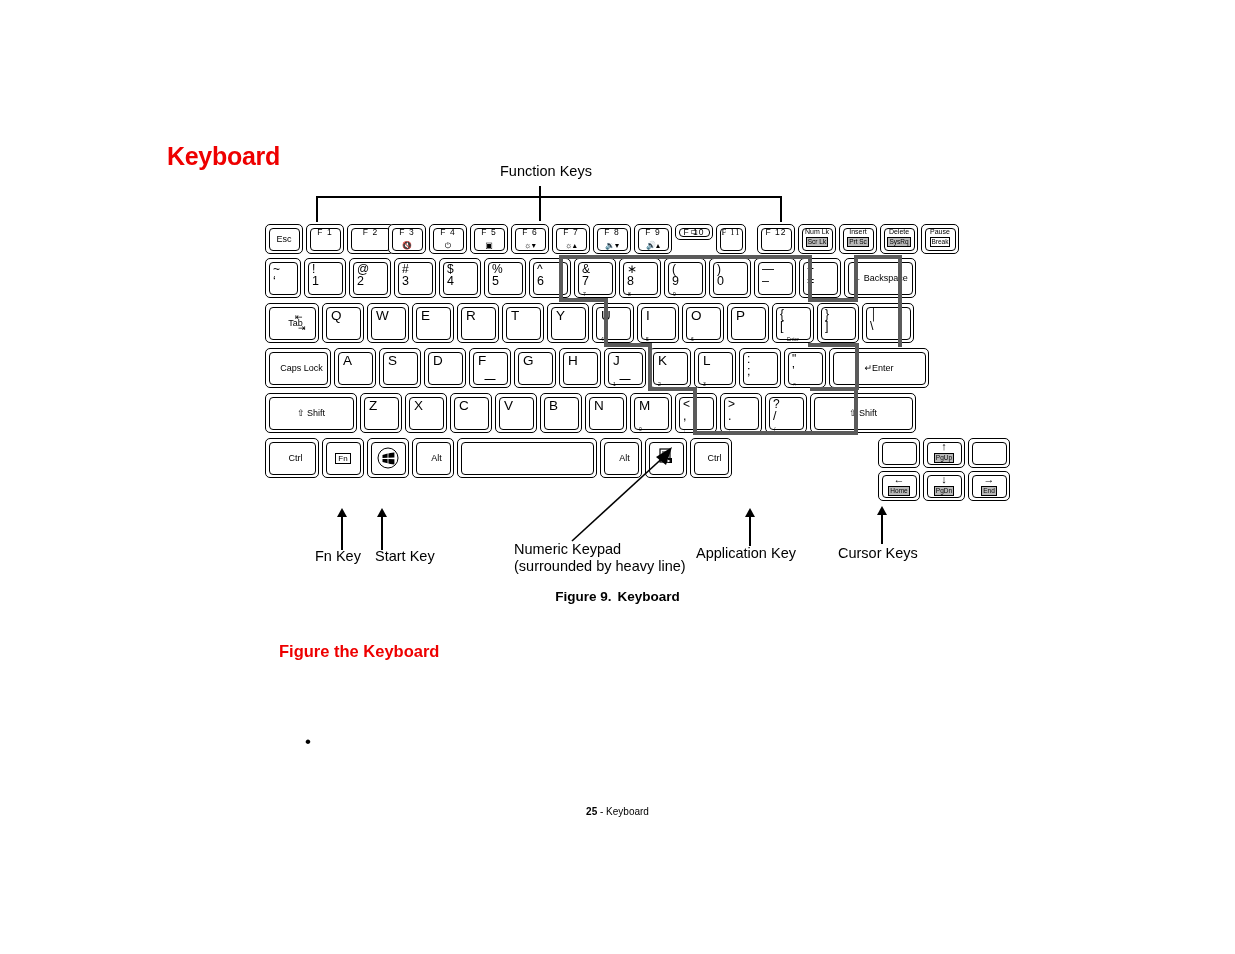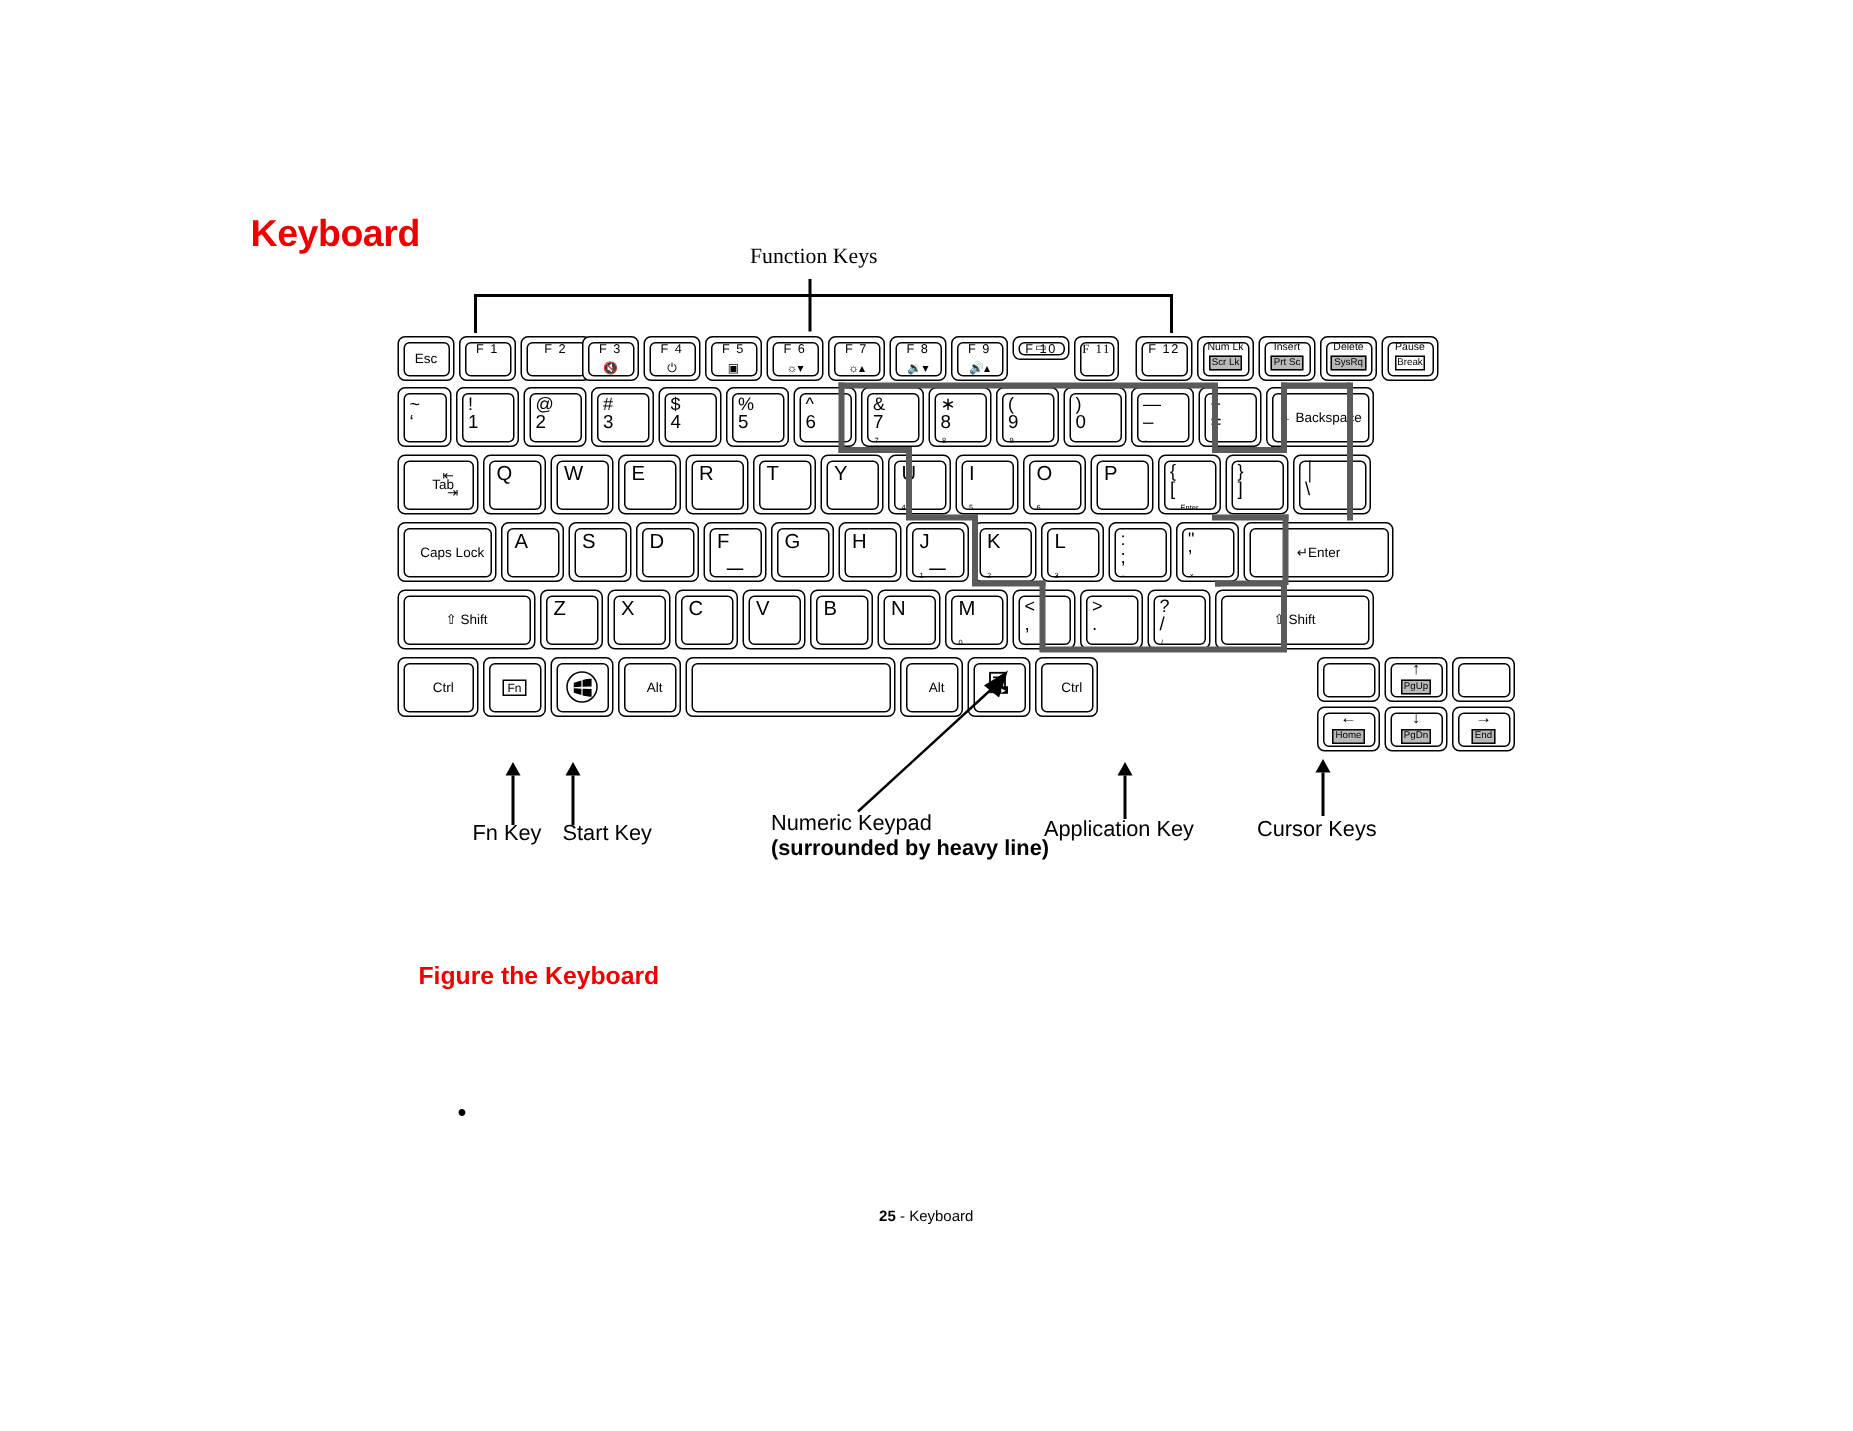--- a/index.html
+++ b/index.html
@@ -136,7 +136,7 @@
 
   <h1 id="page-title">Keyboard</h1>
 
-  <div class="calloutLabel" style="left:500px;top:163px;font-family:Liberation Serif, serif;">Function Keys</div>
+  <div class="calloutLabel" style="left:500px;top:163px;">Function Keys</div>
   <div class="leader vline" style="left:539px;top:186px;height:35px;"></div>
   <div class="leader hline" style="left:316px;top:196px;width:465px;"></div>
   <div class="leader vline" style="left:316px;top:196px;height:26px;"></div>

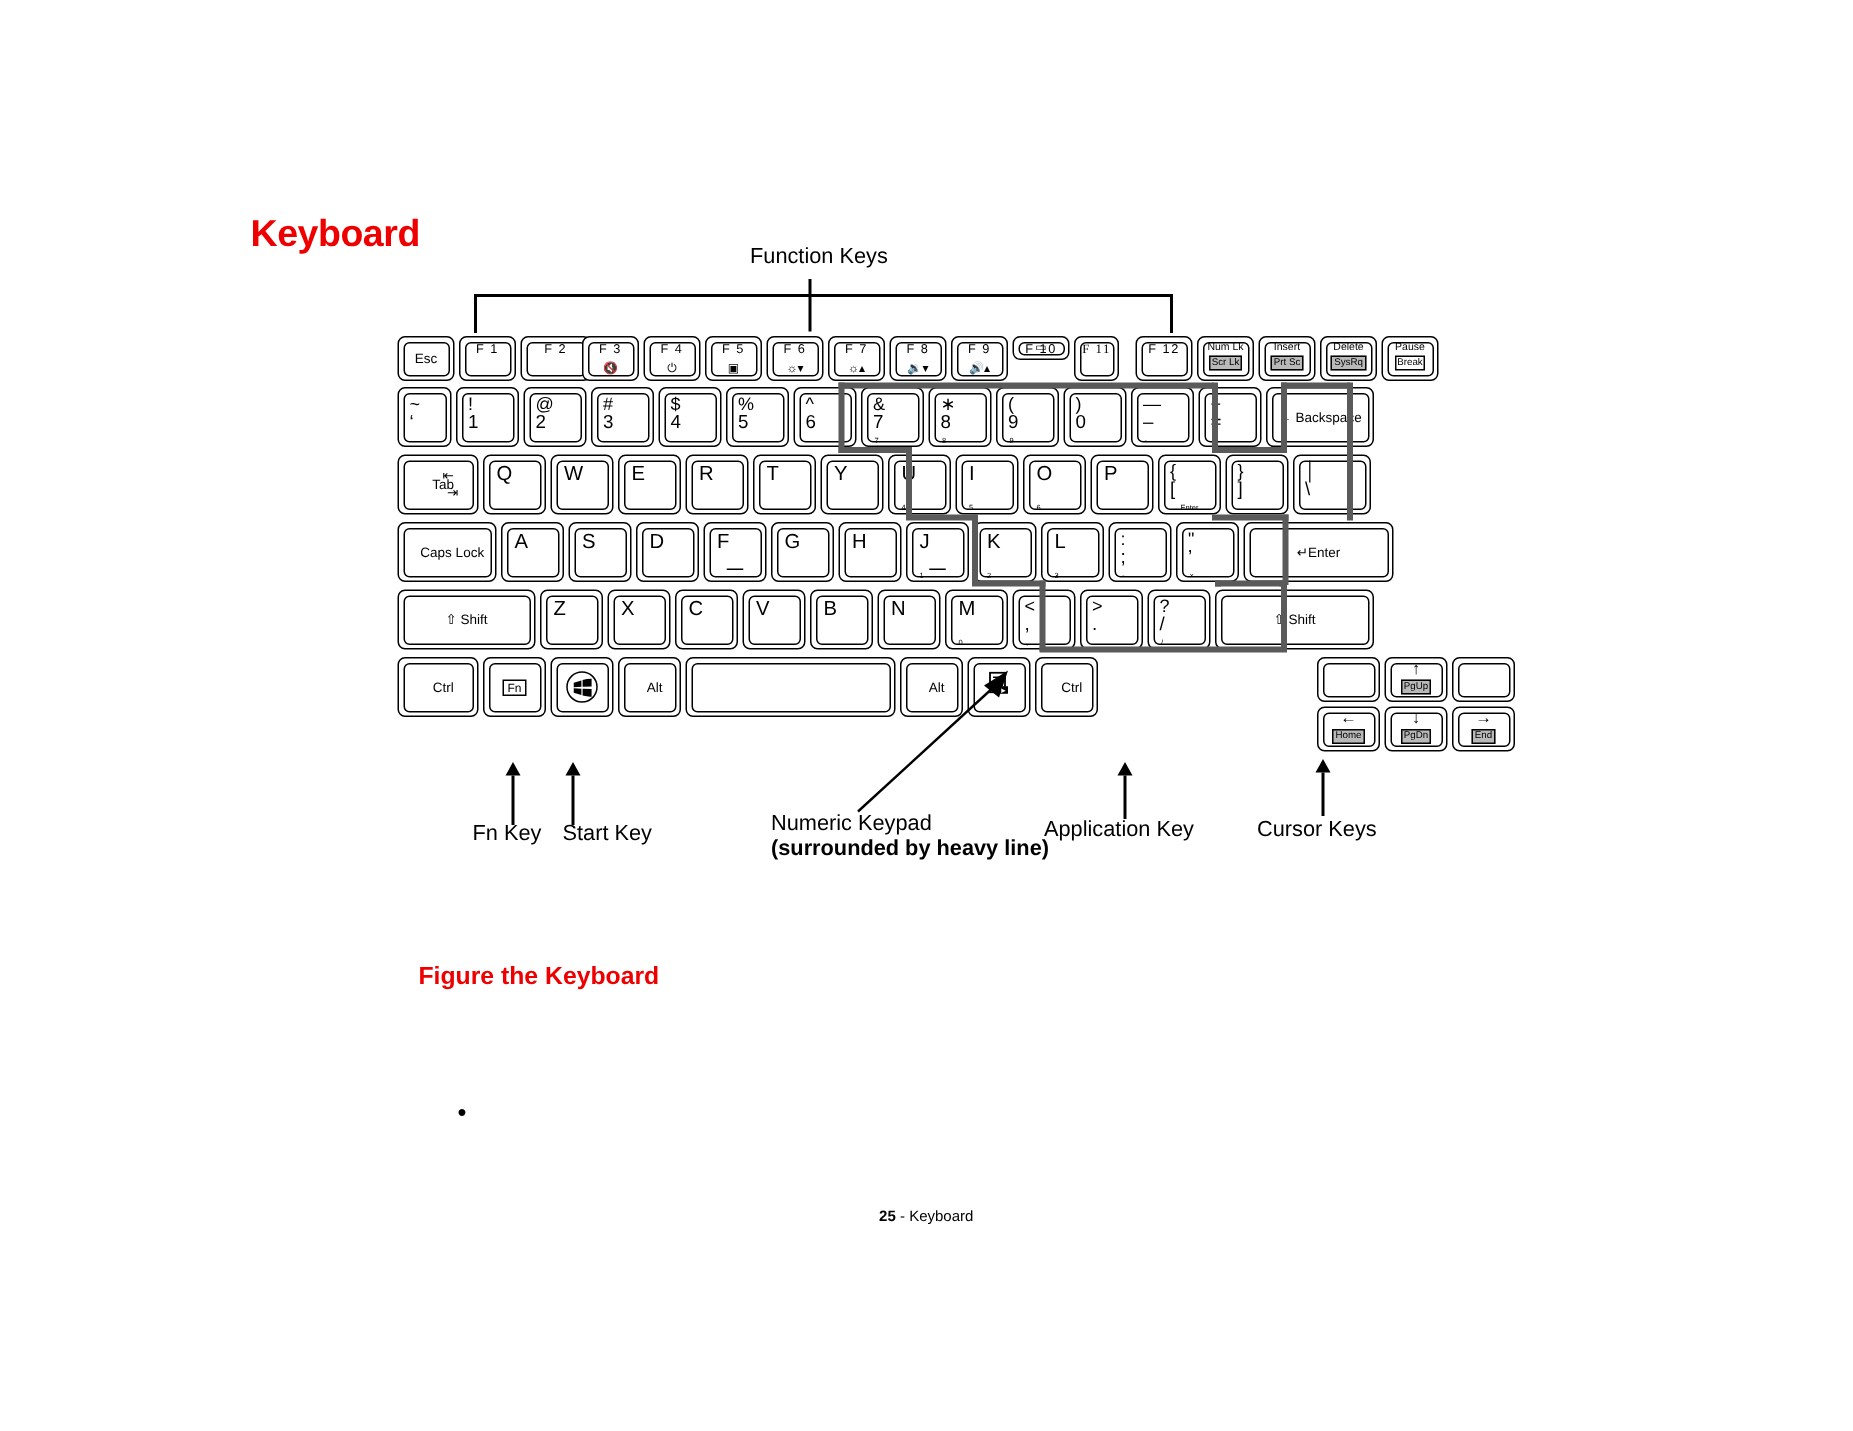--- a/index.html
+++ b/index.html
@@ -581,7 +581,7 @@
     <polygon points="112,2 96,12 106,20" fill="#000"></polygon>
   </svg>
   <div class="calloutLabel" style="left:514px;top:541px;">Numeric Keypad</div>
-  <div class="calloutLabel" style="left:514px;top:558px;font-weight:bold;">(surrounded by heavy line)</div>
+  <div class="calloutLabel" style="left:514px;top:558px;">(surrounded by heavy line)</div>
 
   <div class="leader vline" style="left:749px;top:517px;height:29px;"></div>
   <div class="arrowUp" style="left:745px;top:508px;"></div>

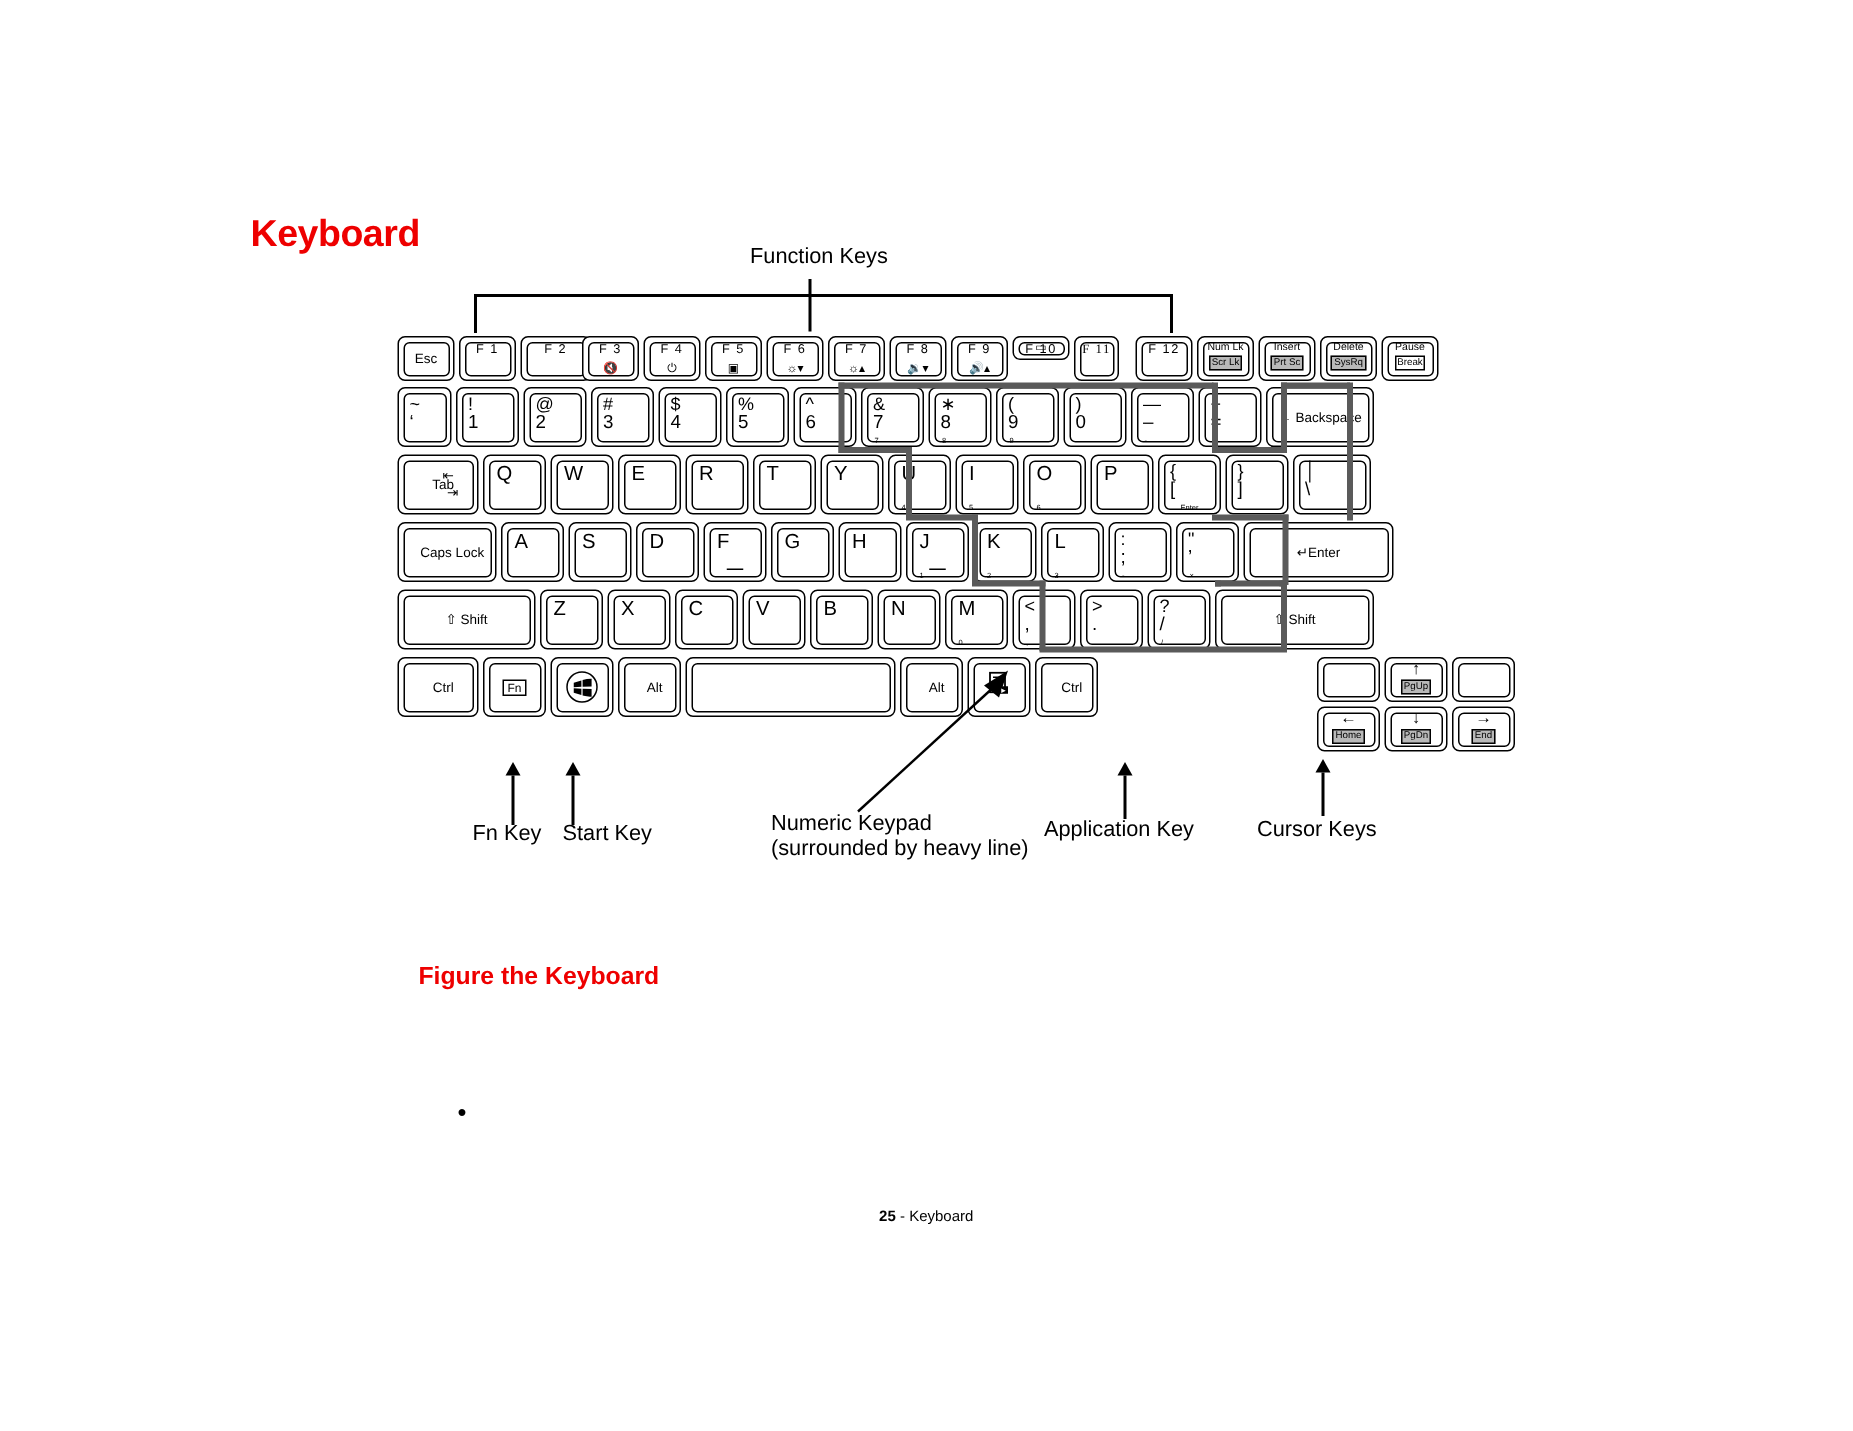--- a/index.html
+++ b/index.html
@@ -591,6 +591,9 @@
   <div class="arrowUp" style="left:877px;top:506px;"></div>
   <div class="calloutLabel" style="left:838px;top:545px;">Cursor Keys</div>
 
+  <div id="figcaption">
+    <span>Figure 9.</span><span class="gap"></span><span>Keyboard</span>
+  </div>
 
   <h2 id="subhead">Figure the Keyboard</h2>
   <div id="bullet">•</div>

